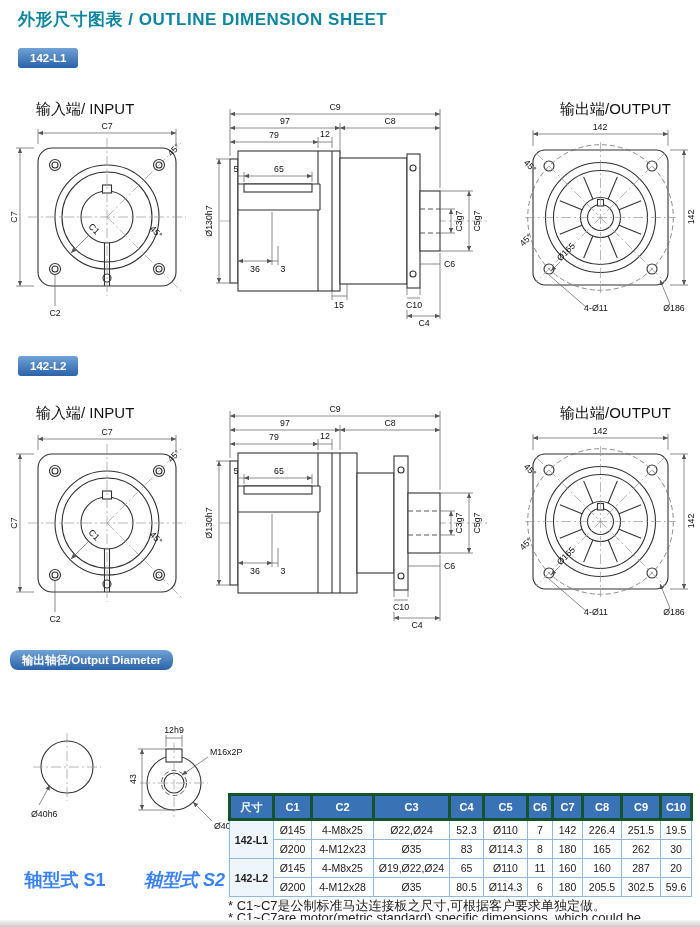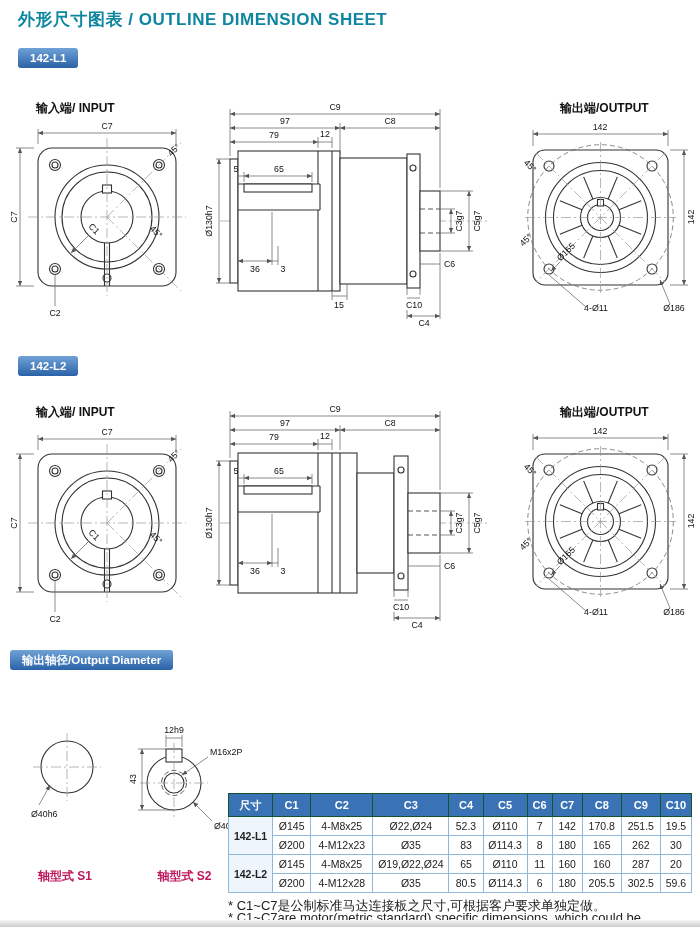--- a/index.html
+++ b/index.html
@@ -8,7 +8,7 @@
   .title{position:absolute;left:18px;top:8px;font-size:17px;font-weight:bold;color:#0e86a0;letter-spacing:.5px;}
   .badge{position:absolute;height:20px;line-height:20px;padding:0 12px;border-radius:3px;
          background:linear-gradient(#6fa2d6,#2a62a8);color:#fff;font-size:11.5px;font-weight:bold;}
-  .dlabel{position:absolute;font-size:12px;font-weight:bold;color:#111;}
+  .dlabel{position:absolute;font-size:15px;font-weight:normal;color:#111;}
   .shaft-label{position:absolute;font-size:12px;font-weight:bold;color:#be185d;text-align:center;}
   svg{position:absolute;overflow:visible;}
   .ol{stroke:#333;stroke-width:1.1;fill:none;}

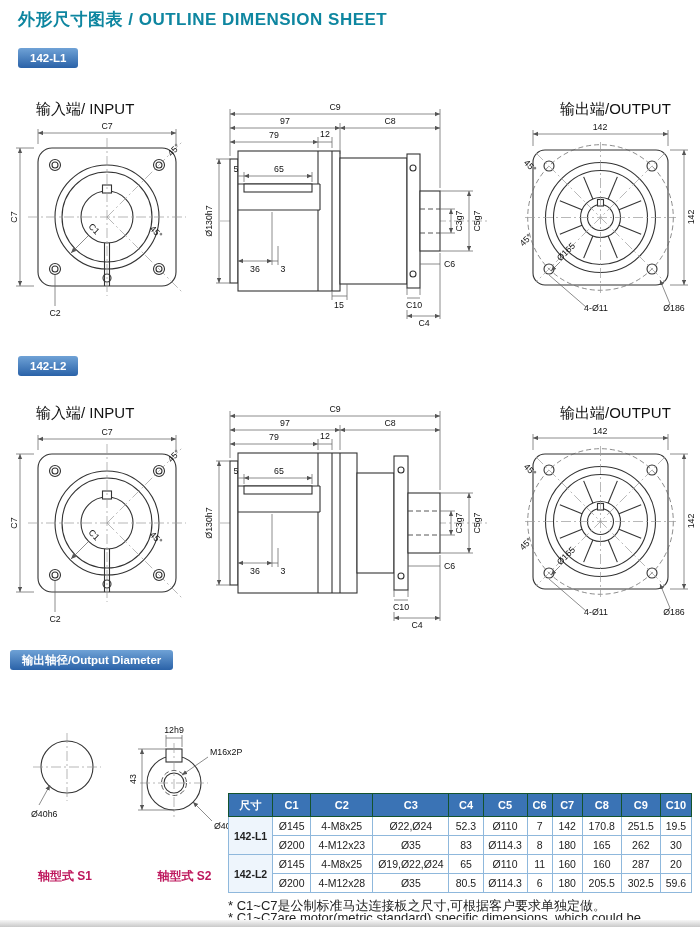--- a/index.html
+++ b/index.html
@@ -374,7 +374,7 @@
     <text class="dt" transform="translate(30,122) rotate(-45)" text-anchor="middle">45°</text>
   </svg>
 
-  <div class="badge" style="left:10px;top:650px;">输出轴径/Output Diameter</div>
+  <div class="badge" style="left:10px;top:650px;border-radius:8px;">输出轴径/Output Diameter</div>
 
   <svg style="left:15px;top:715px;" width="100" height="135" viewBox="0 0 100 135">
     <defs>

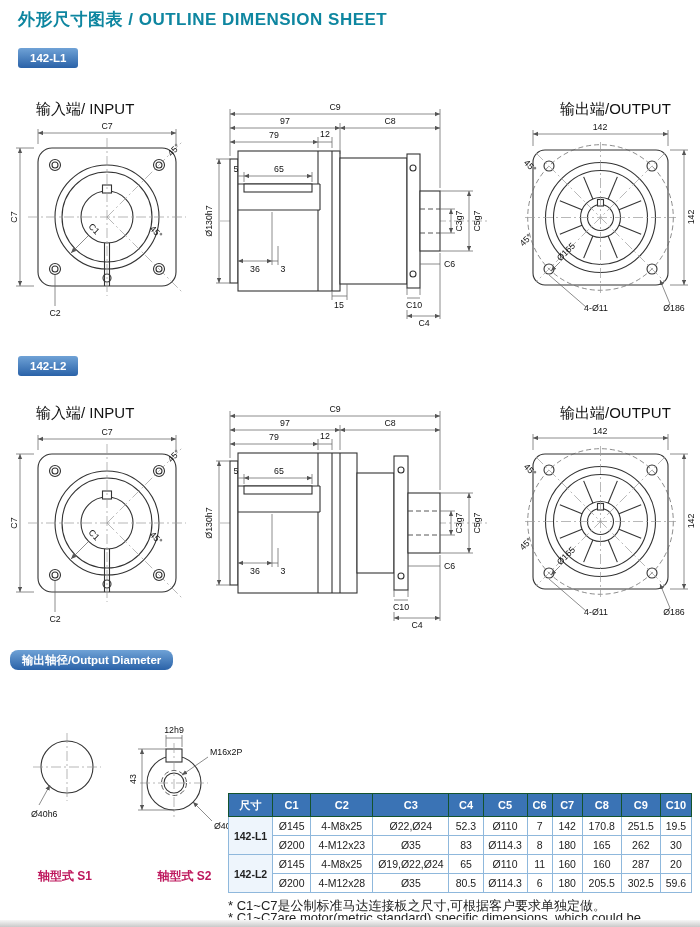--- a/index.html
+++ b/index.html
@@ -18,7 +18,7 @@
   .hid{stroke:#444;stroke-width:.9;fill:none;stroke-dasharray:5 3;}
   .dt{font:8.8px "Liberation Sans",sans-serif;fill:#111;}
   .spec-table{position:absolute;left:228px;top:793px;border-collapse:collapse;table-layout:fixed;width:464px;font-size:10.5px;}
-  .spec-table th{background:#3a73b5;color:#fff;font-size:11px;font-weight:bold;border:1px solid #14532d;height:22px;padding:0;}
+  .spec-table th{background:#3a73b5;color:#fff;font-size:11px;font-weight:bold;border:3px solid #14532d;height:22px;padding:0;}
   .spec-table td{border:1px solid #8fb8dc;text-align:center;height:18px;padding:0 1px;color:#222;}
   .spec-table td.model{font-weight:bold;background:#eef5fc;}
   .footnote{position:absolute;left:228px;font-size:13px;color:#222;}

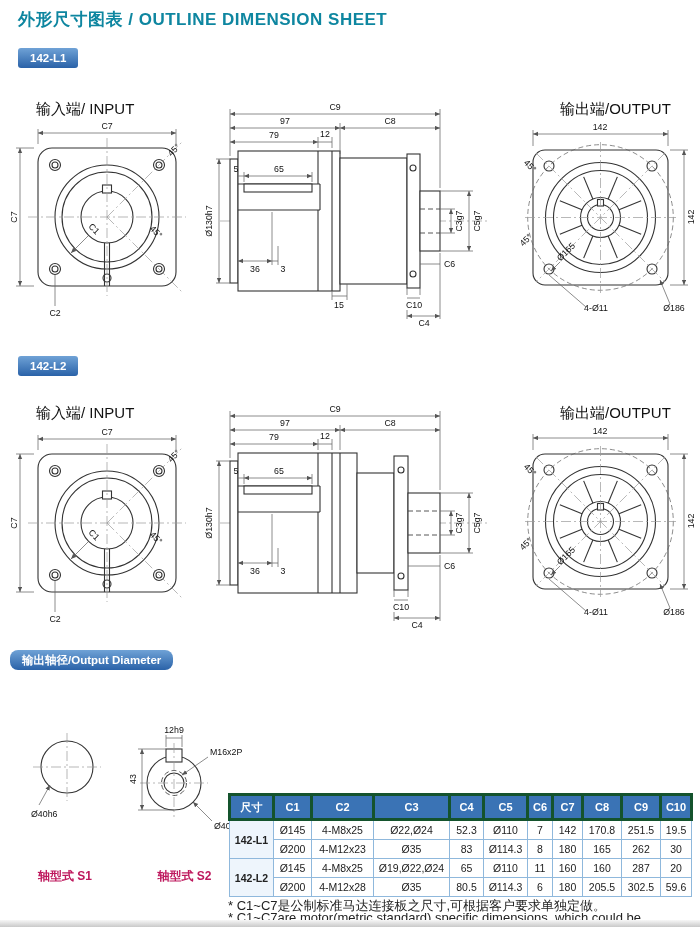--- a/index.html
+++ b/index.html
@@ -456,7 +456,7 @@
         <td>Ø110</td>
         <td>7</td>
         <td>142</td>
-        <td>170.8</td>
+        <td>226.4</td>
         <td>251.5</td>
         <td>19.5</td>
       </tr>

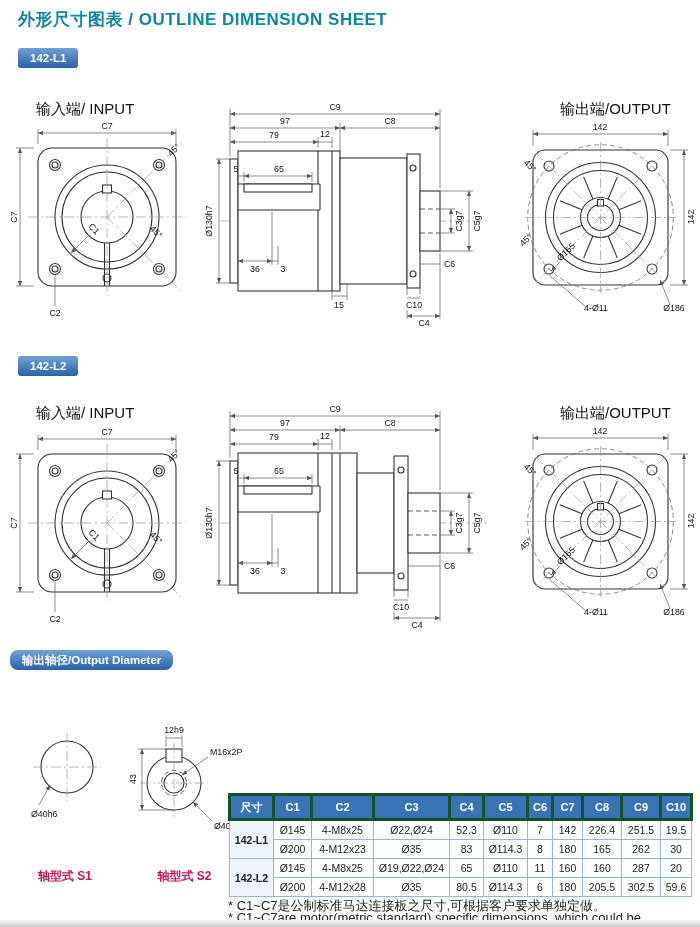--- a/index.html
+++ b/index.html
@@ -9,7 +9,7 @@
   .badge{position:absolute;height:20px;line-height:20px;padding:0 12px;border-radius:3px;
          background:linear-gradient(#6fa2d6,#2a62a8);color:#fff;font-size:11.5px;font-weight:bold;}
   .dlabel{position:absolute;font-size:15px;font-weight:normal;color:#111;}
-  .shaft-label{position:absolute;font-size:12px;font-weight:bold;color:#be185d;text-align:center;}
+  .shaft-label{position:absolute;font-size:18px;font-weight:bold;color:#3b82f6;text-align:center;}
   svg{position:absolute;overflow:visible;}
   .ol{stroke:#333;stroke-width:1.1;fill:none;}
   .olf{stroke:#333;stroke-width:1.1;fill:#fff;}

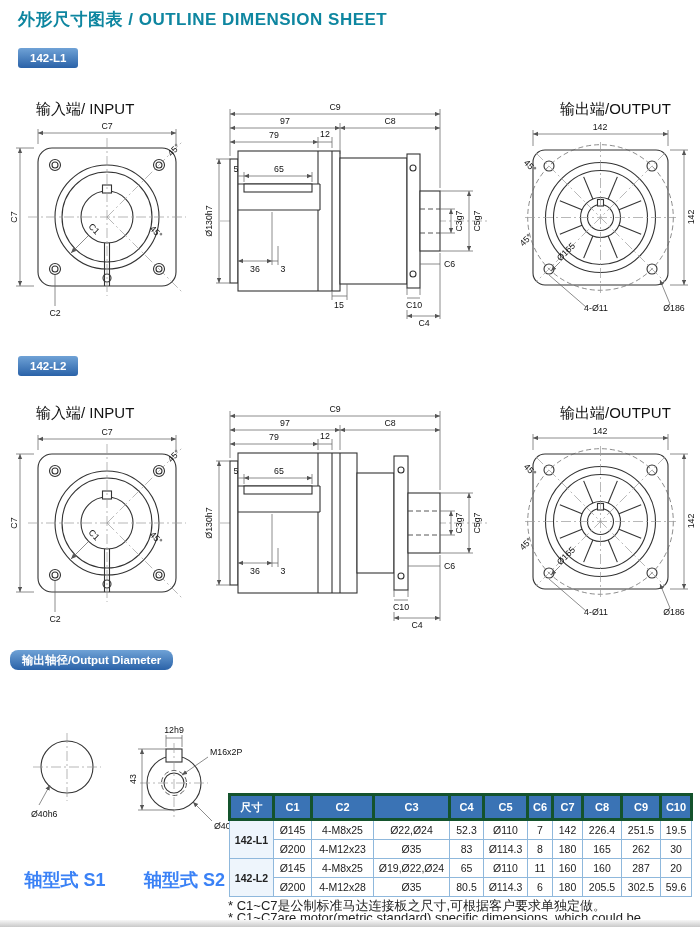--- a/index.html
+++ b/index.html
@@ -415,7 +415,7 @@
     <line class="dl" x1="81" y1="97" x2="100" y2="116" marker-start="url(#mH)"></line>
     <text class="dt" x="102" y="124" text-anchor="start">Ø40h6</text>
   </svg>
-  <div class="shaft-label" style="left:112px;top:868px;width:145px;">轴型式  S2</div>
+  <div class="shaft-label" style="left:112px;top:868px;width:145px;font-style:italic;">轴型式  S2</div>
 
   <table class="spec-table">
     <colgroup>

